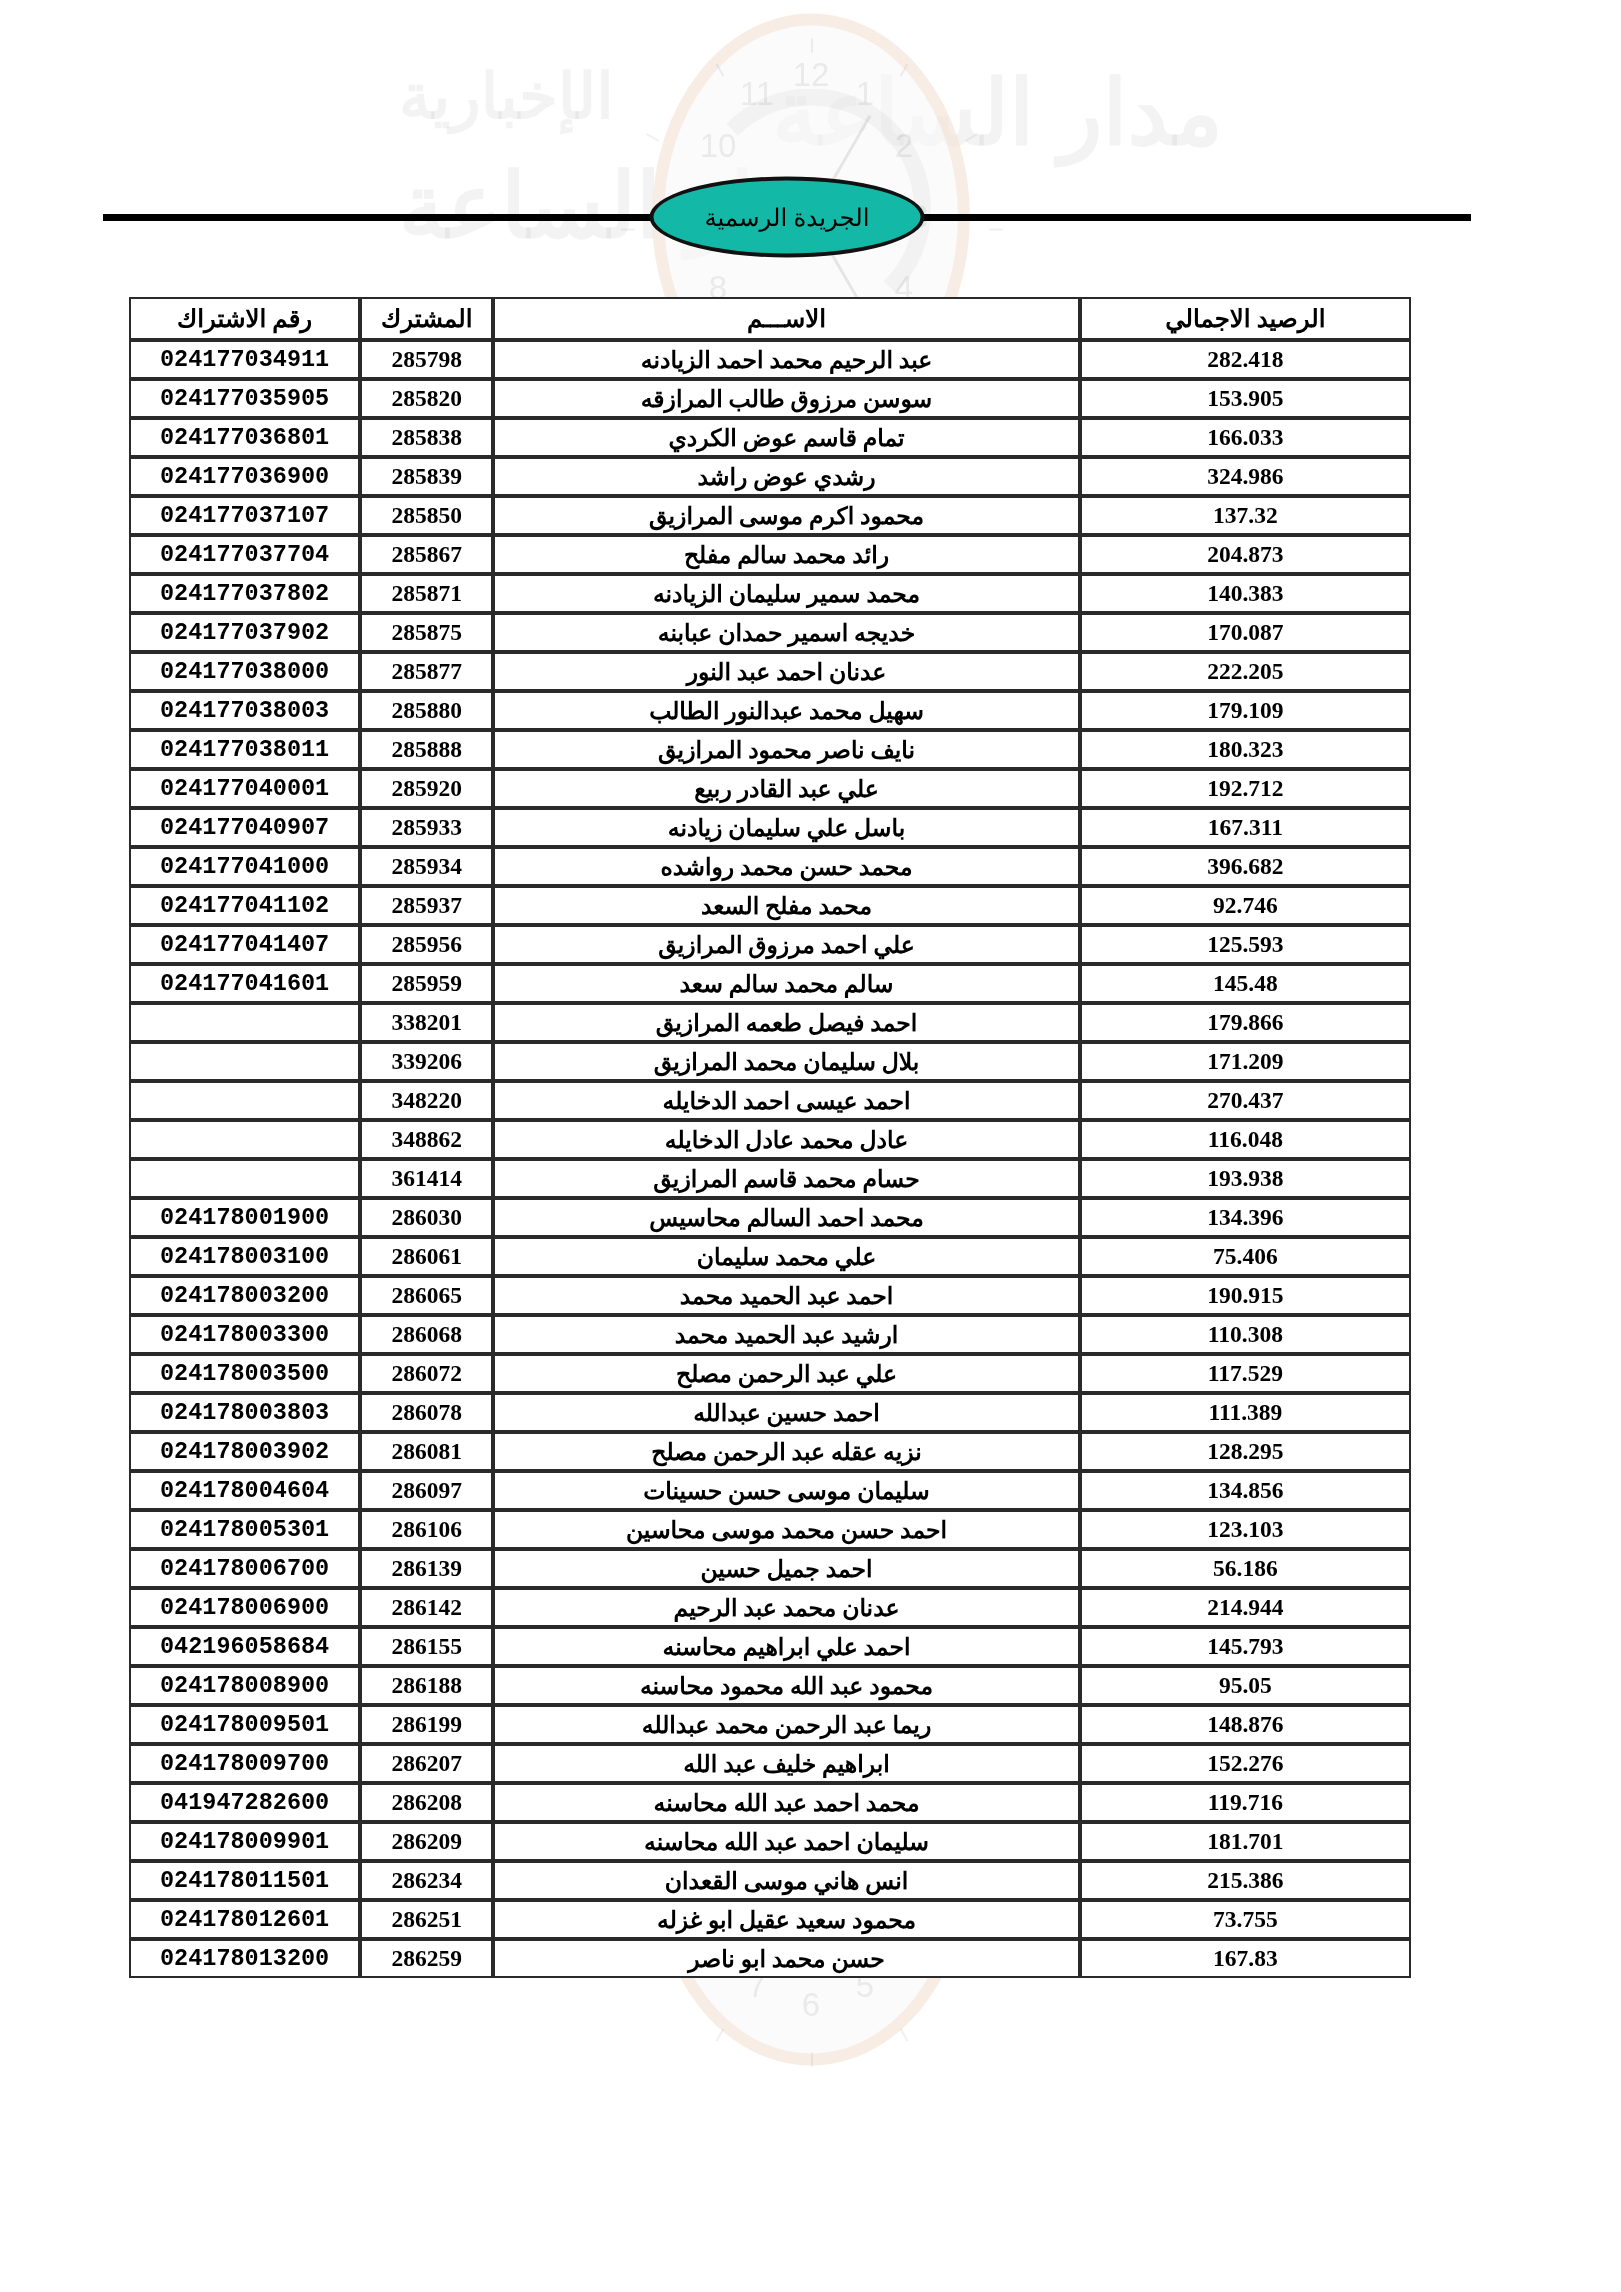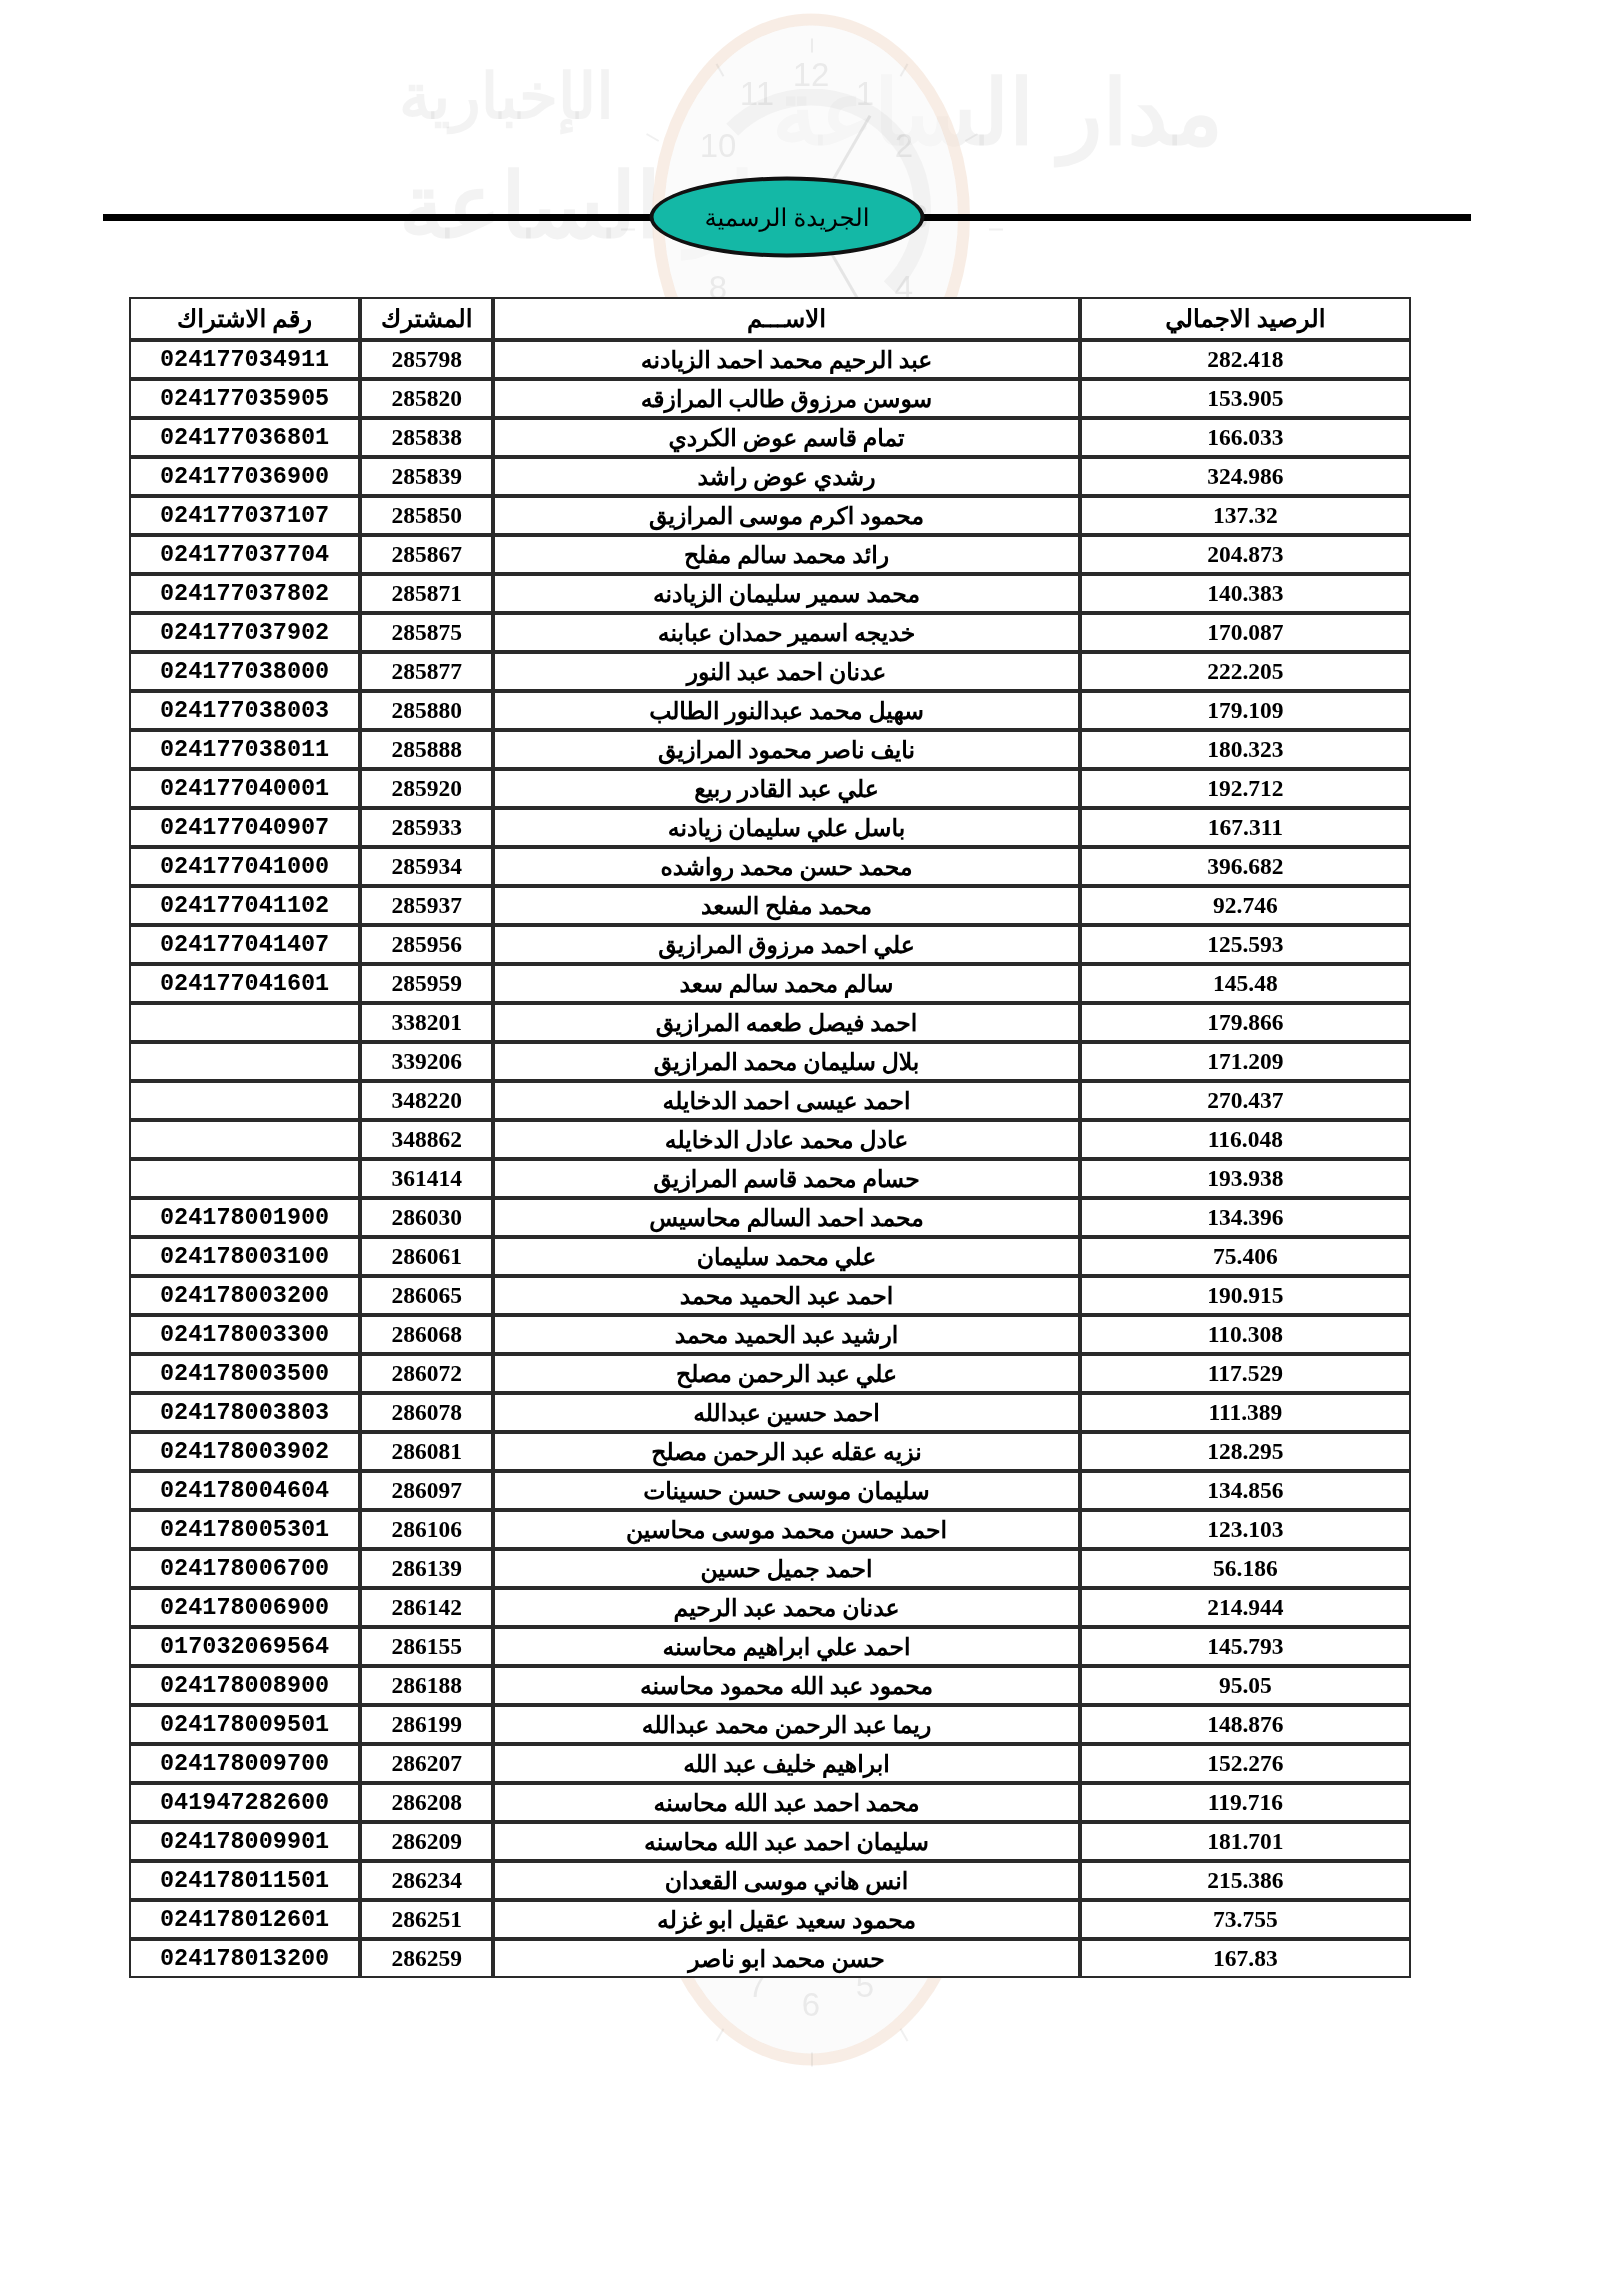--- a/index.html
+++ b/index.html
@@ -563,7 +563,7 @@
             <td class="balance">145.793</td>
             <td class="name">احمد علي ابراهيم محاسنه</td>
             <td class="sub">286155</td>
-            <td class="acct">017032069564</td>
+            <td class="acct">042196058684</td>
           </tr>
           <tr>
             <td class="balance">95.05</td>

